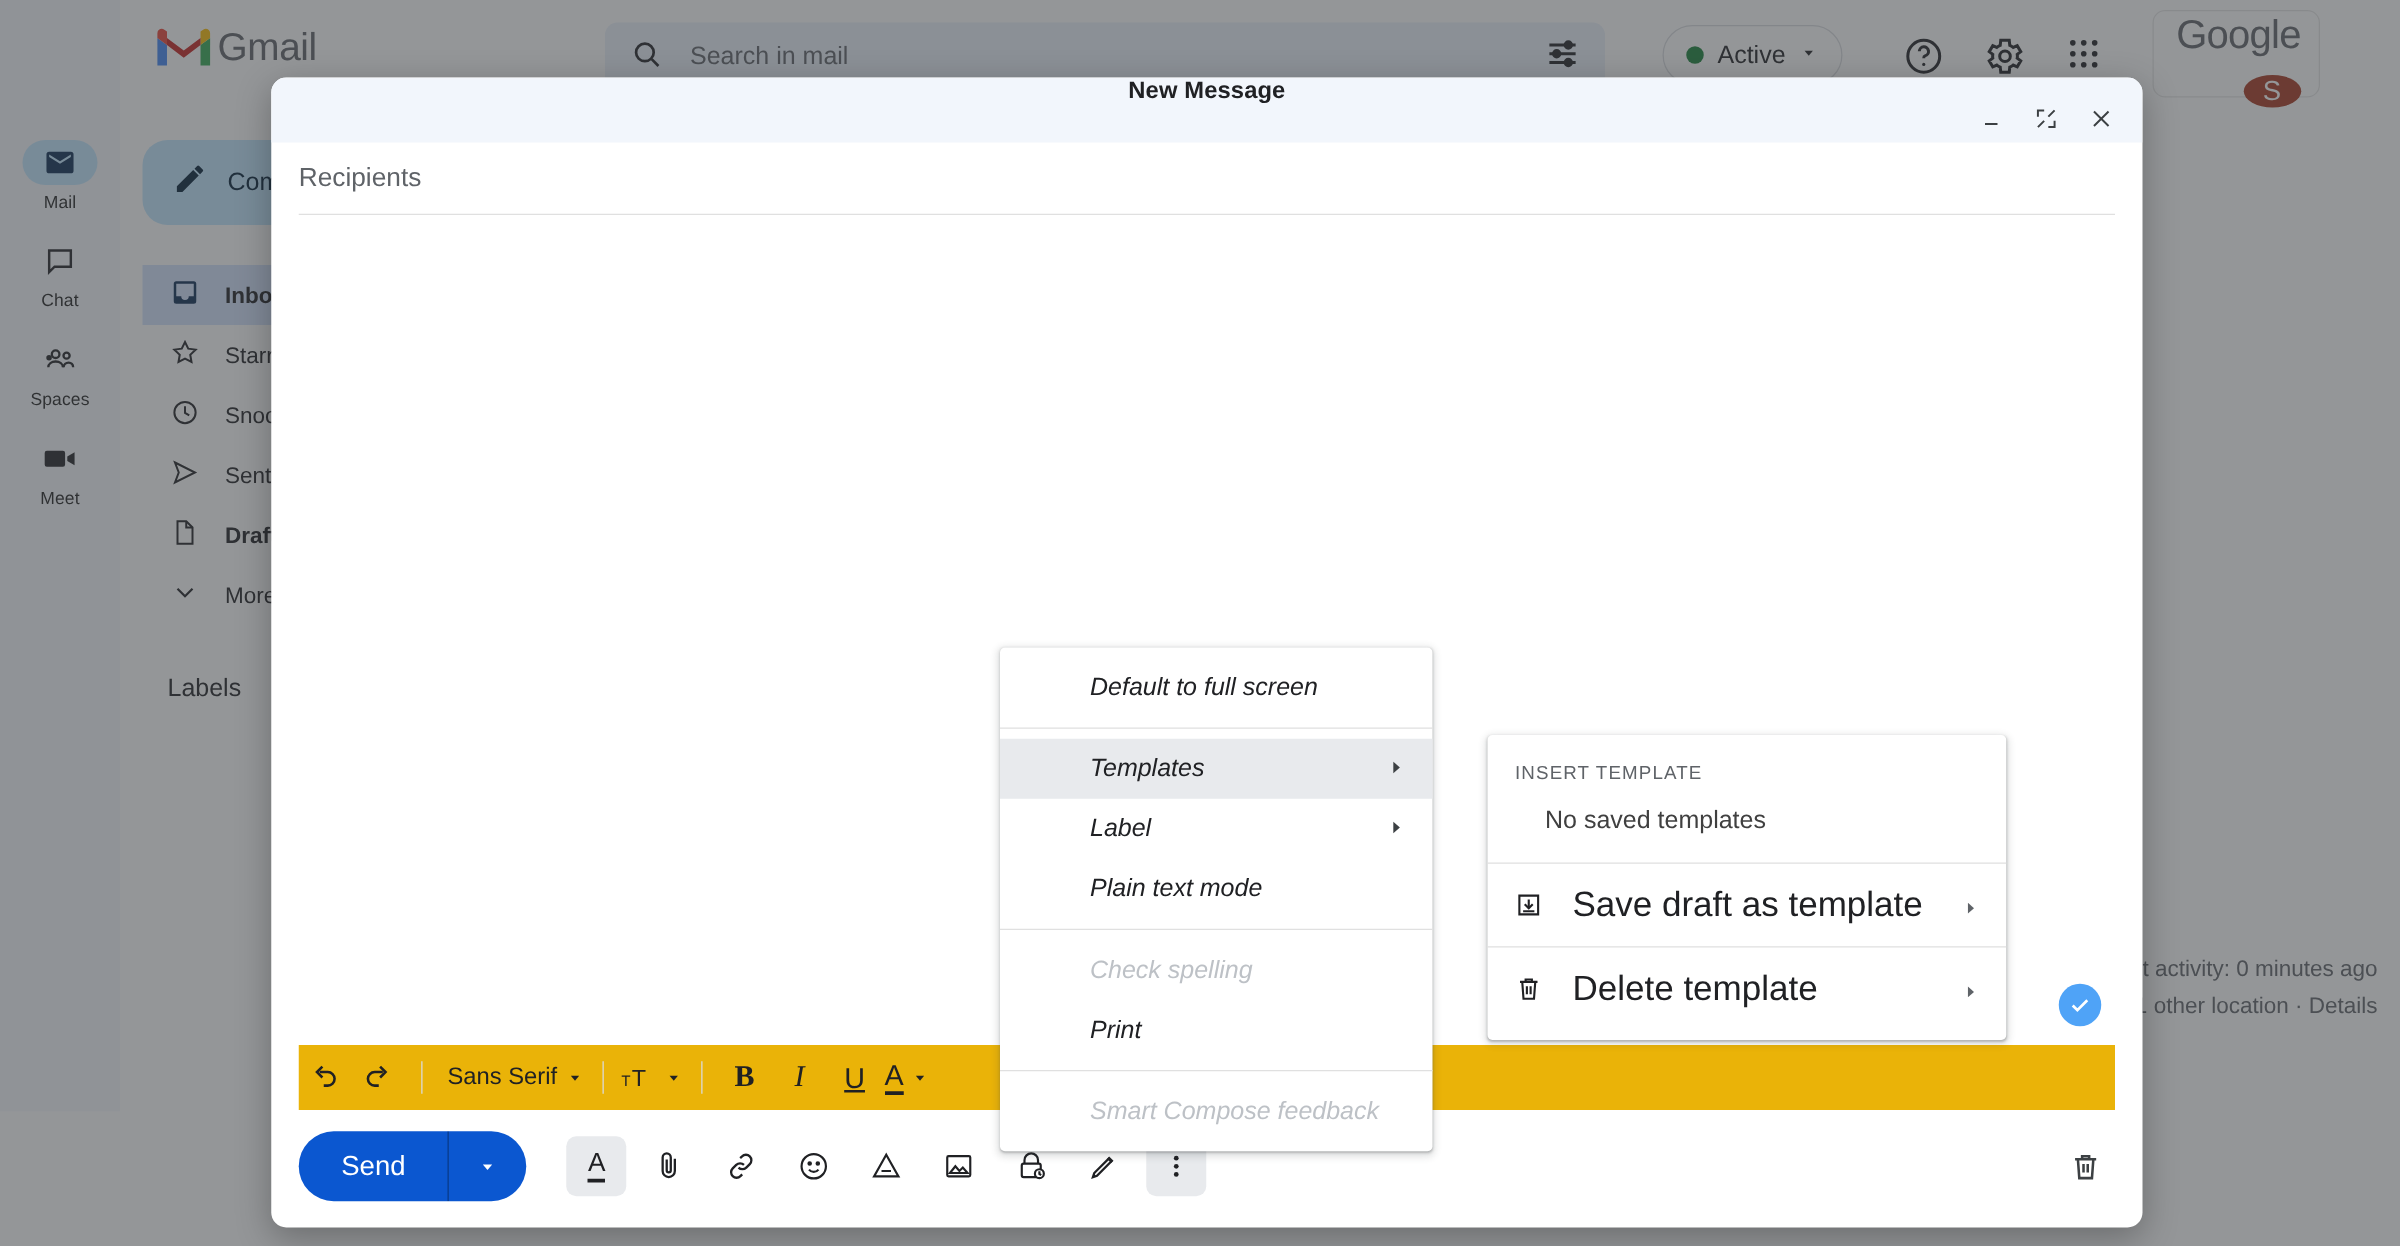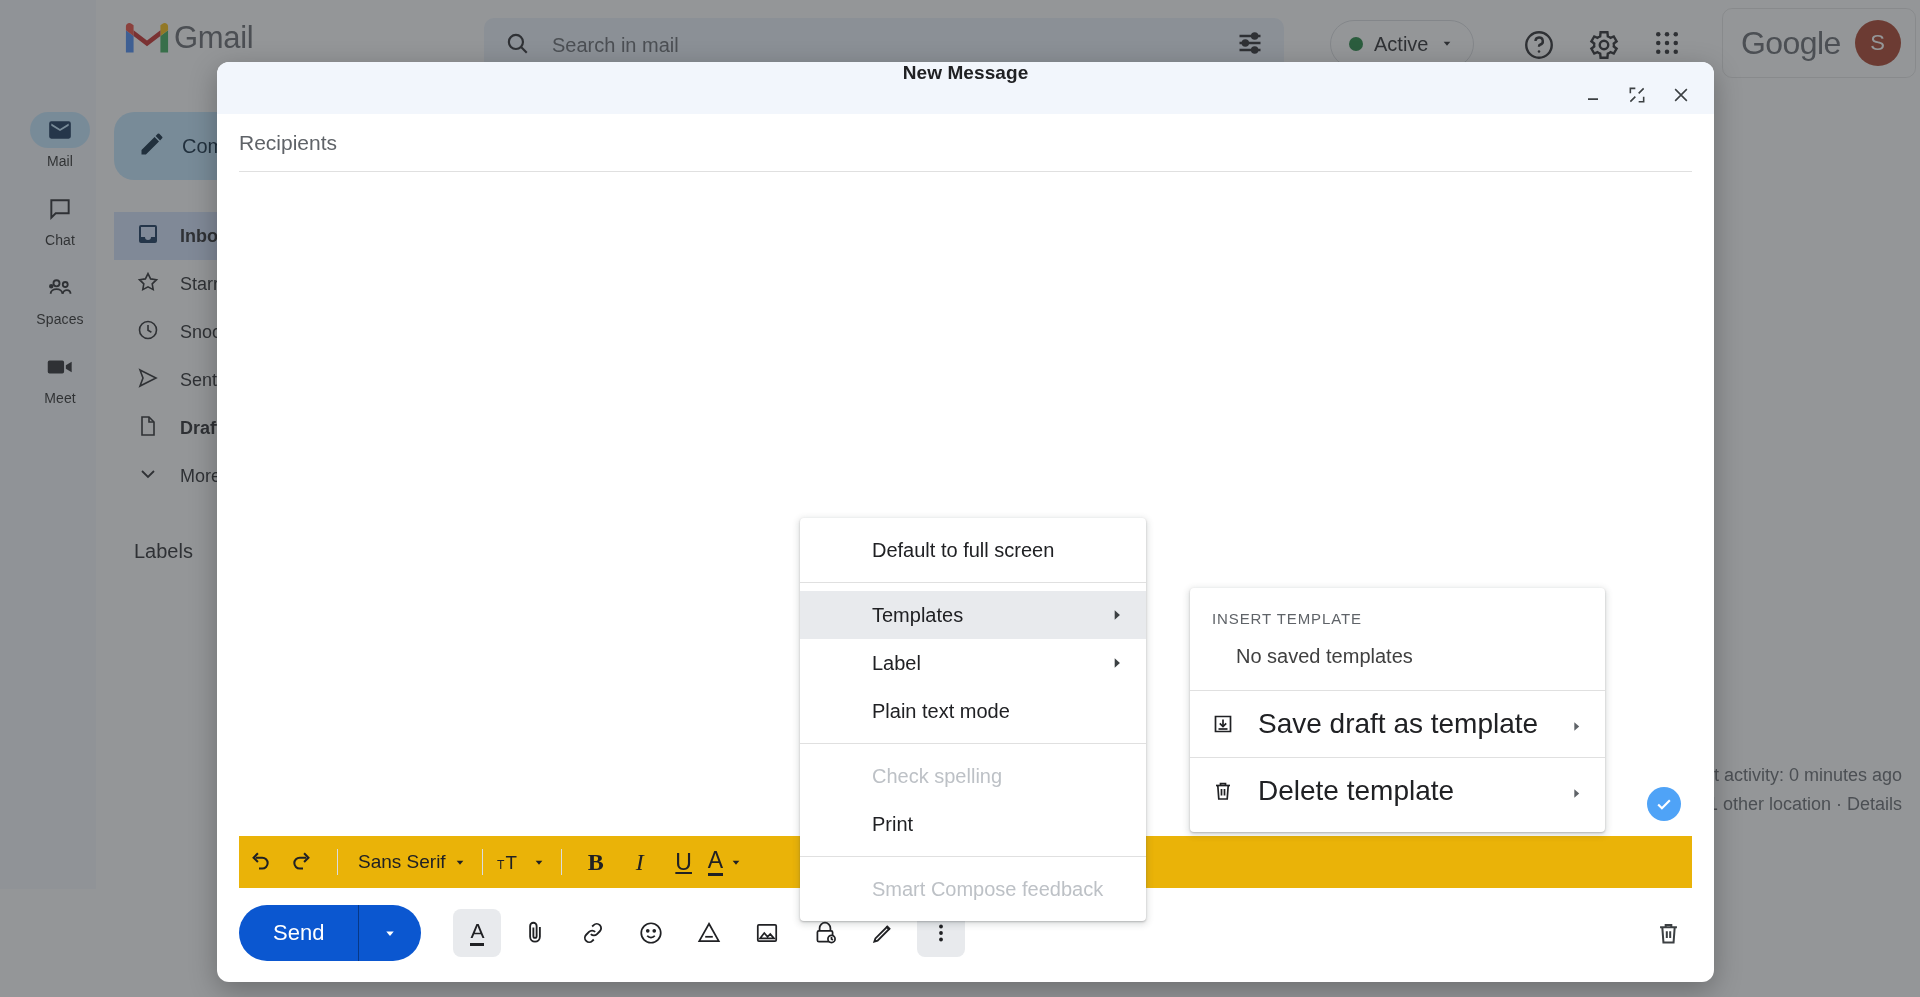--- a/index.html
+++ b/index.html
@@ -64,7 +64,7 @@
   .google-chip {
     position: absolute; left: 1722px; top: 8px;
     height: 70px; border: 1px solid rgba(0,0,0,.10); border-left: 1px solid rgba(0,0,0,.10);
-    border-radius: 10px; display: flex; align-items: center; gap: 14px; padding: 0 14px 0 18px;
+    border-radius: 10px; display: flex; align-items: flex-end; gap: 14px; padding: 0 14px 0 18px; flex-direction: column;
   }
   .google-word { font-size: 32px; color: #5f6368; letter-spacing: -.6px; }
   .avatar {

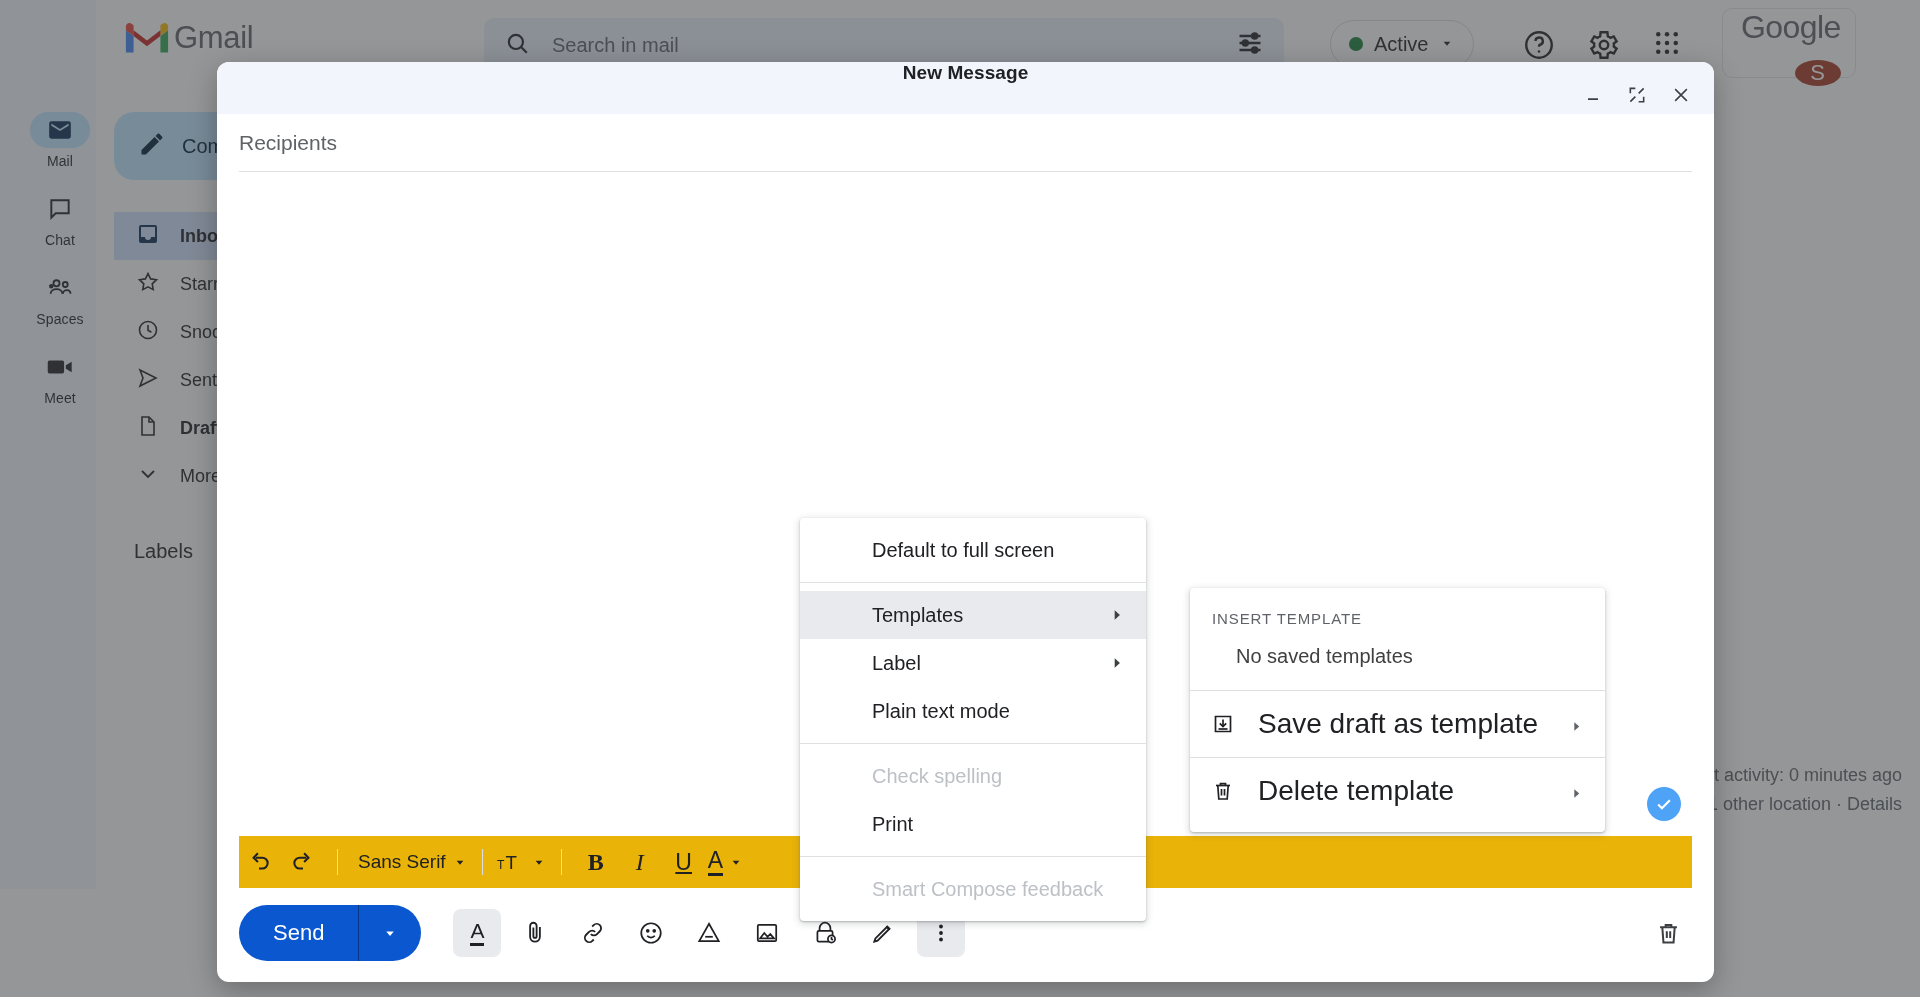--- a/index.html
+++ b/index.html
@@ -25,7 +25,7 @@
   .rail {
     position: absolute; left: 0; top: 0; width: 96px; height: 889px;
     background: #f6f8fc;
-    display: flex; flex-direction: column; align-items: flex-end;
+    display: flex; flex-direction: column; align-items: center;
     padding-top: 112px;
   }
   .rail-item { width: 72px; margin-bottom: 22px; display: flex; flex-direction: column; align-items: center; cursor: pointer; }

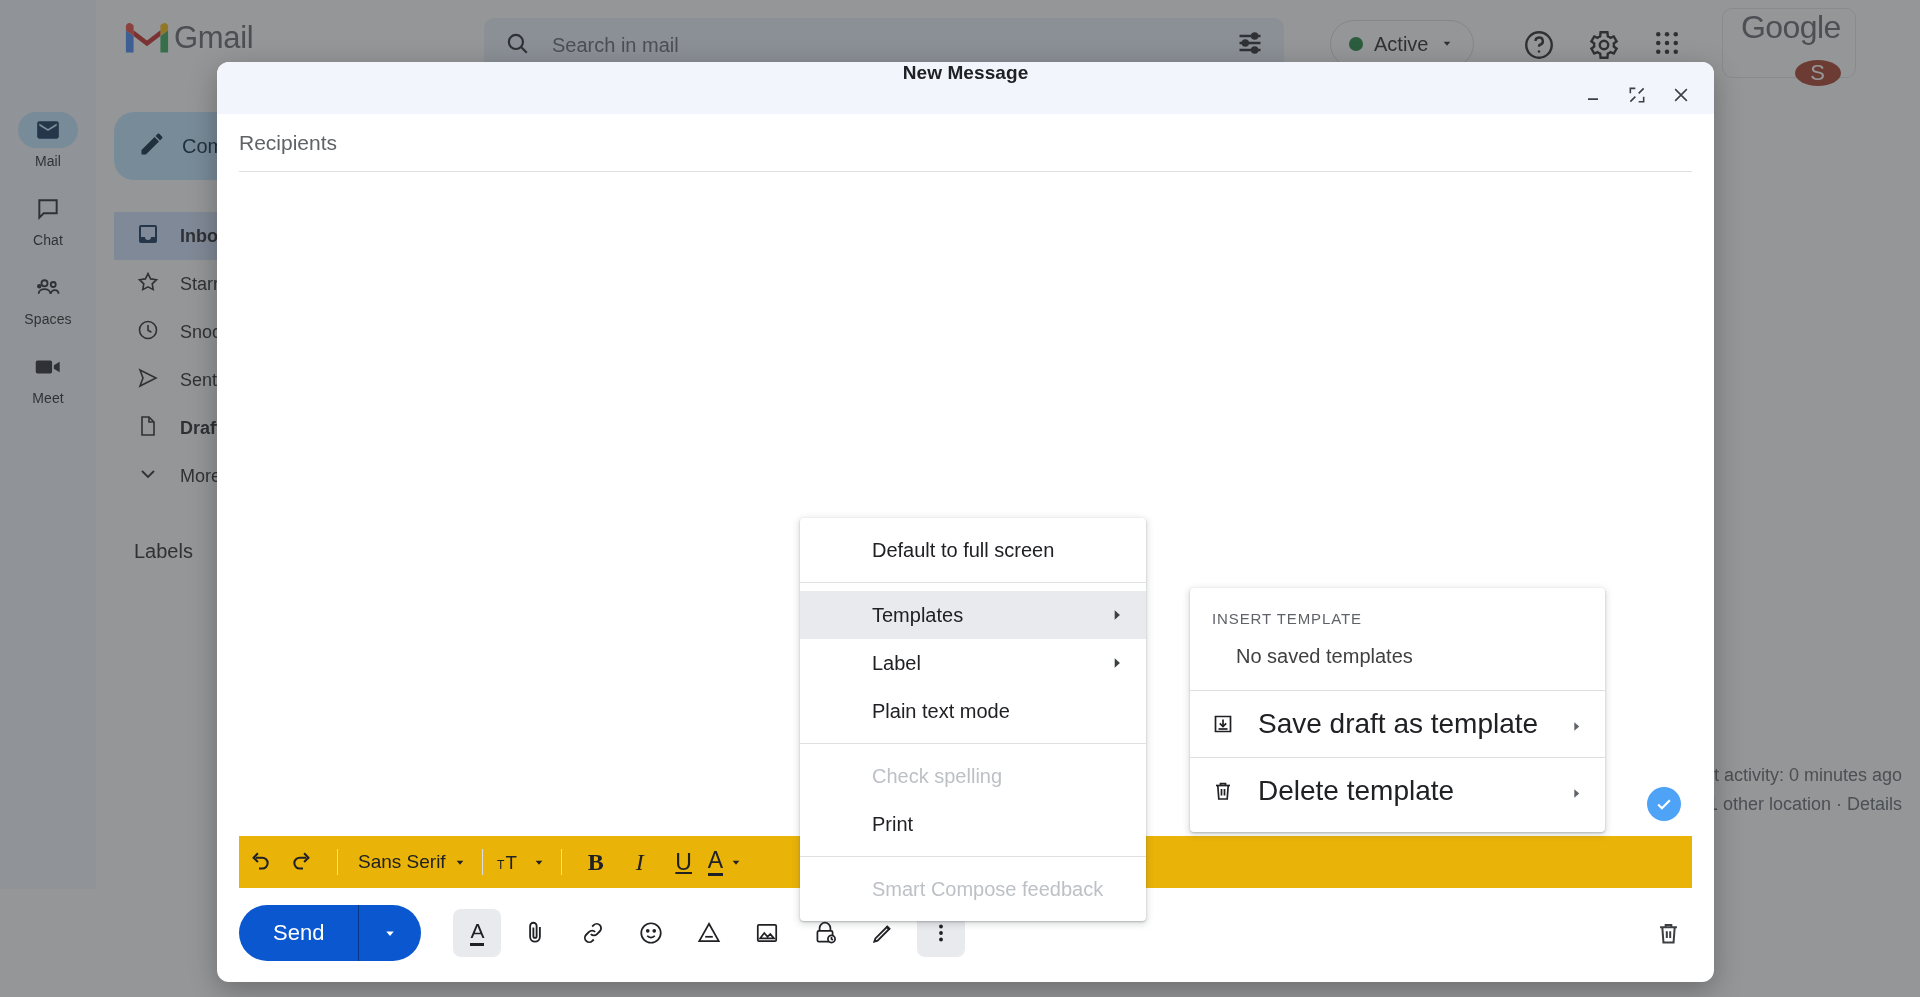--- a/index.html
+++ b/index.html
@@ -156,7 +156,7 @@
     position: absolute; left: 800px; top: 518px; width: 346px;
     background: #fff; border-radius: 4px;
     box-shadow: 0 2px 6px 2px rgba(60,64,67,.15), 0 1px 2px rgba(60,64,67,.3);
-    z-index: 300; padding: 8px 0;
+    z-index: 300; padding: 8px 0; font-style: italic;
   }
   .ctx-item {
     height: 48px; display: flex; align-items: center;

